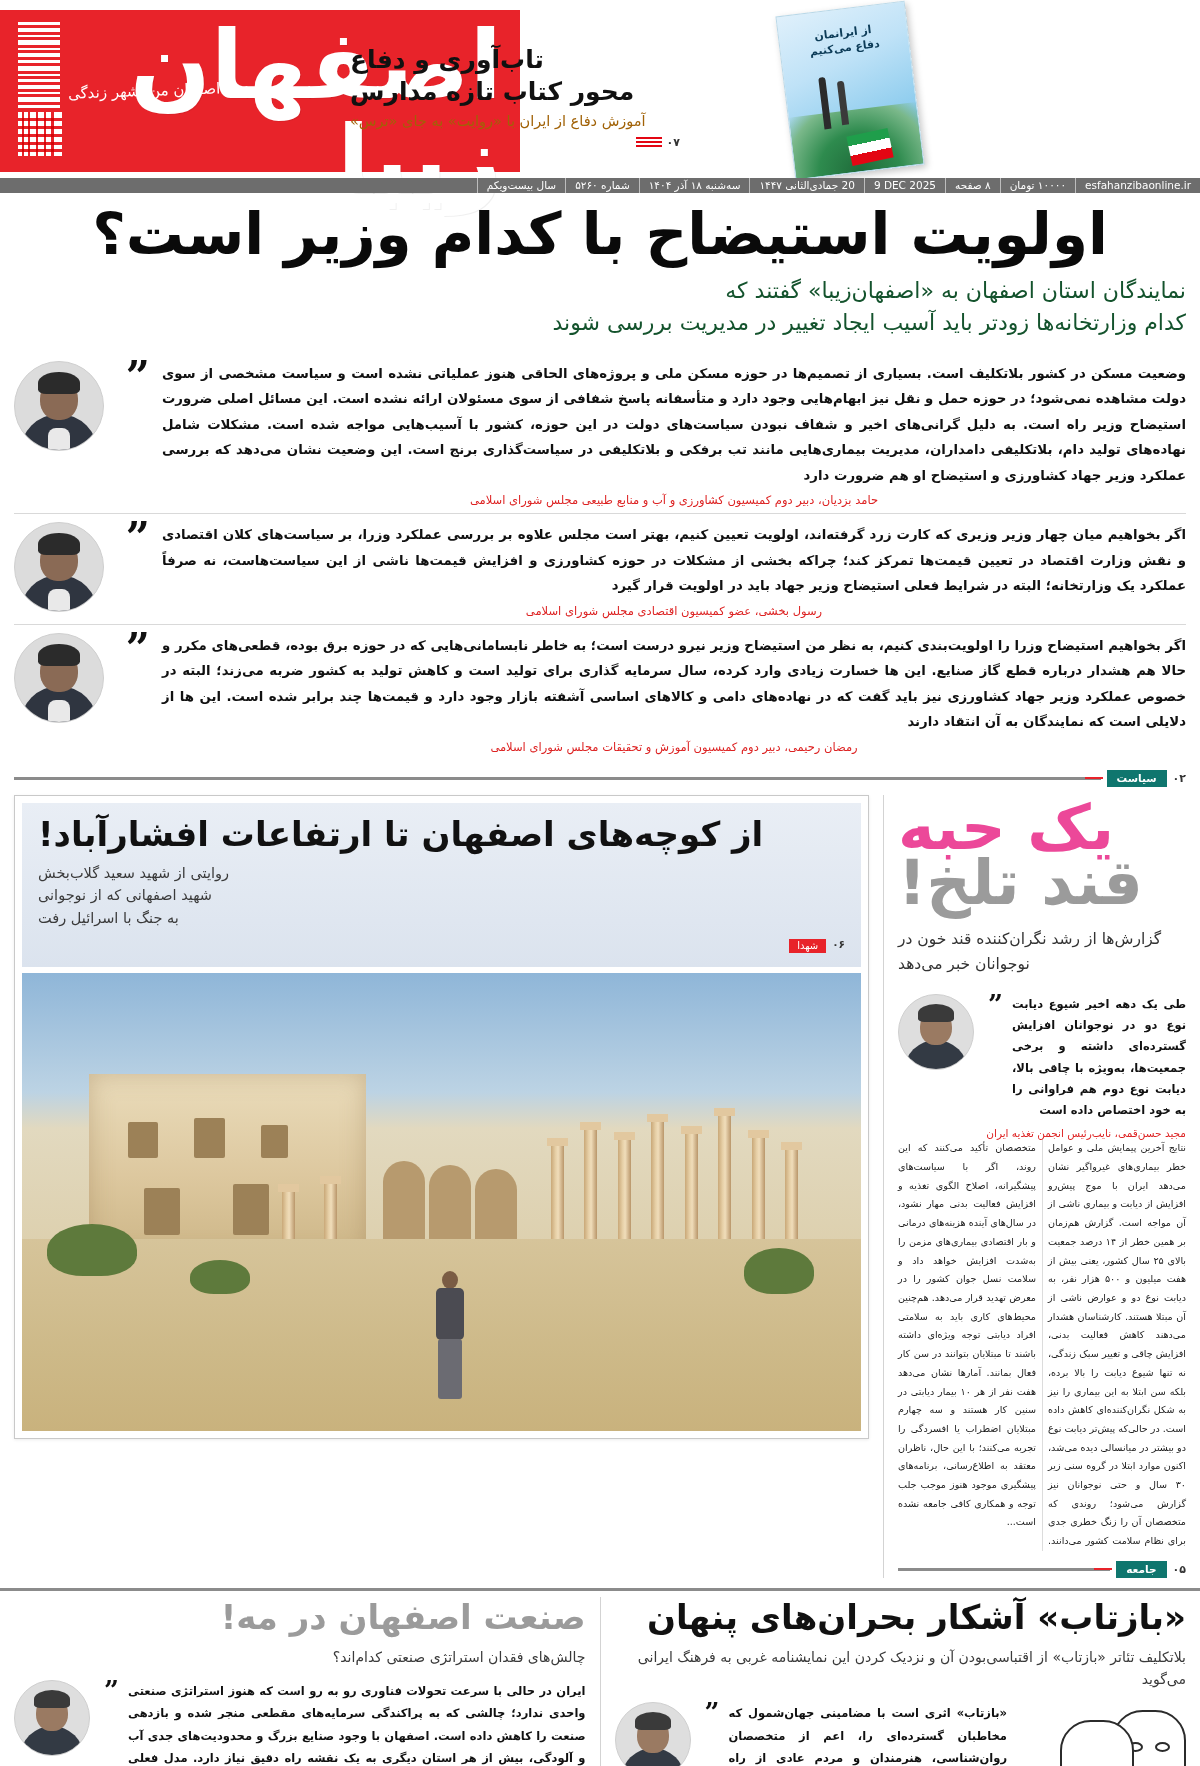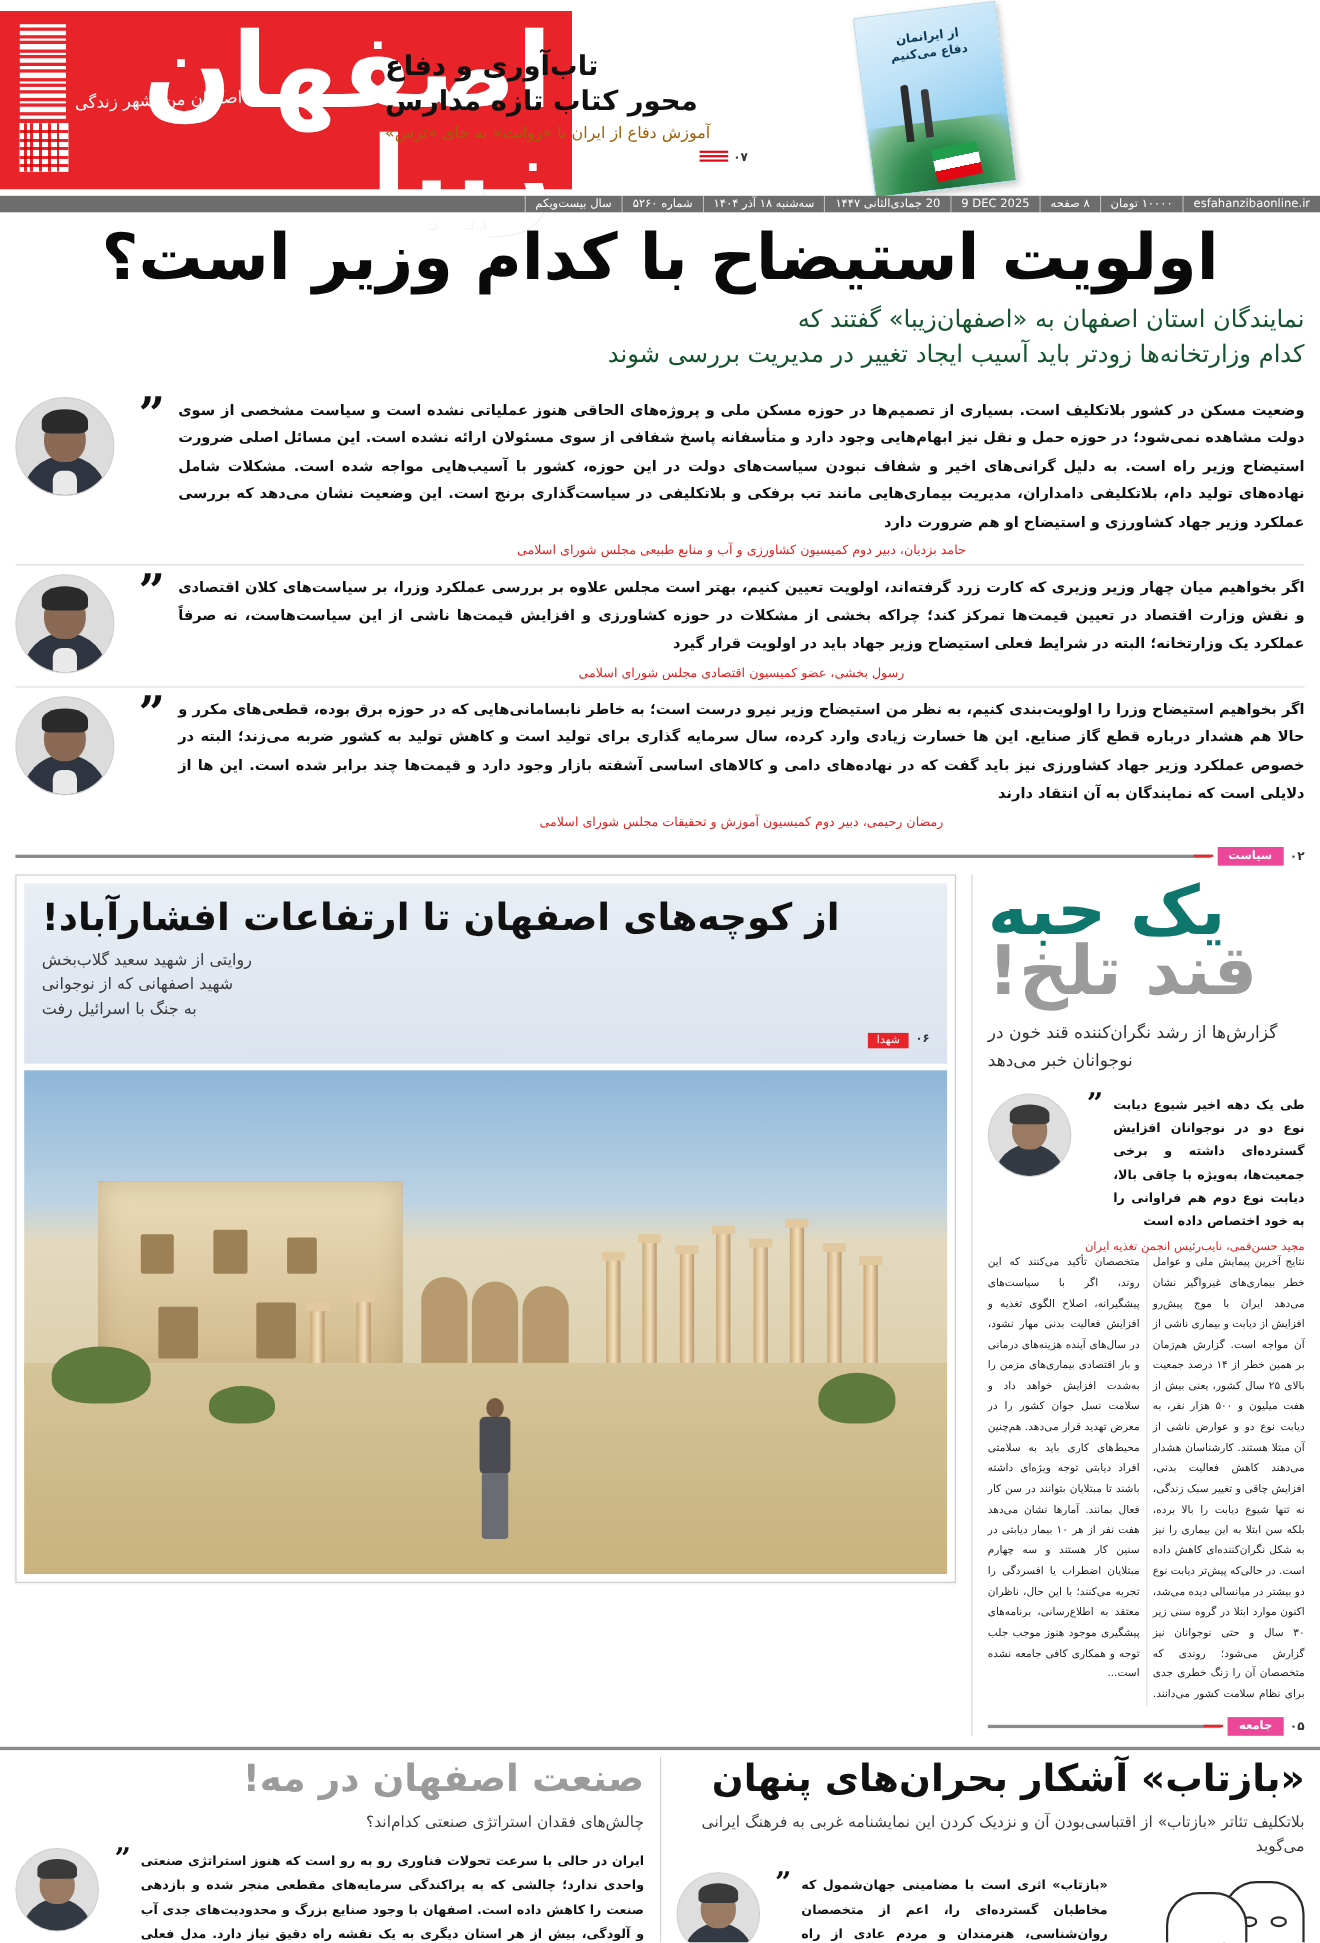--- a/index.html
+++ b/index.html
@@ -116,7 +116,7 @@
   .sec-divider { display:flex; align-items:center; gap:6px; margin:10px 0 0; }
   .sec-divider .line { flex:1; height:3px; background:#8b8b8b; }
   .sec-badge {
-    background:#ec4899; color:#fff; font-size:10.5px; font-weight:bold;
+    background:#0f766e; color:#fff; font-size:10.5px; font-weight:bold;
     padding:2px 10px 3px; position:relative;
   }
   .sec-badge:after { content:""; position:absolute; left:-22px; top:50%; margin-top:-1px; width:18px; height:2px; background:#e8232a;}

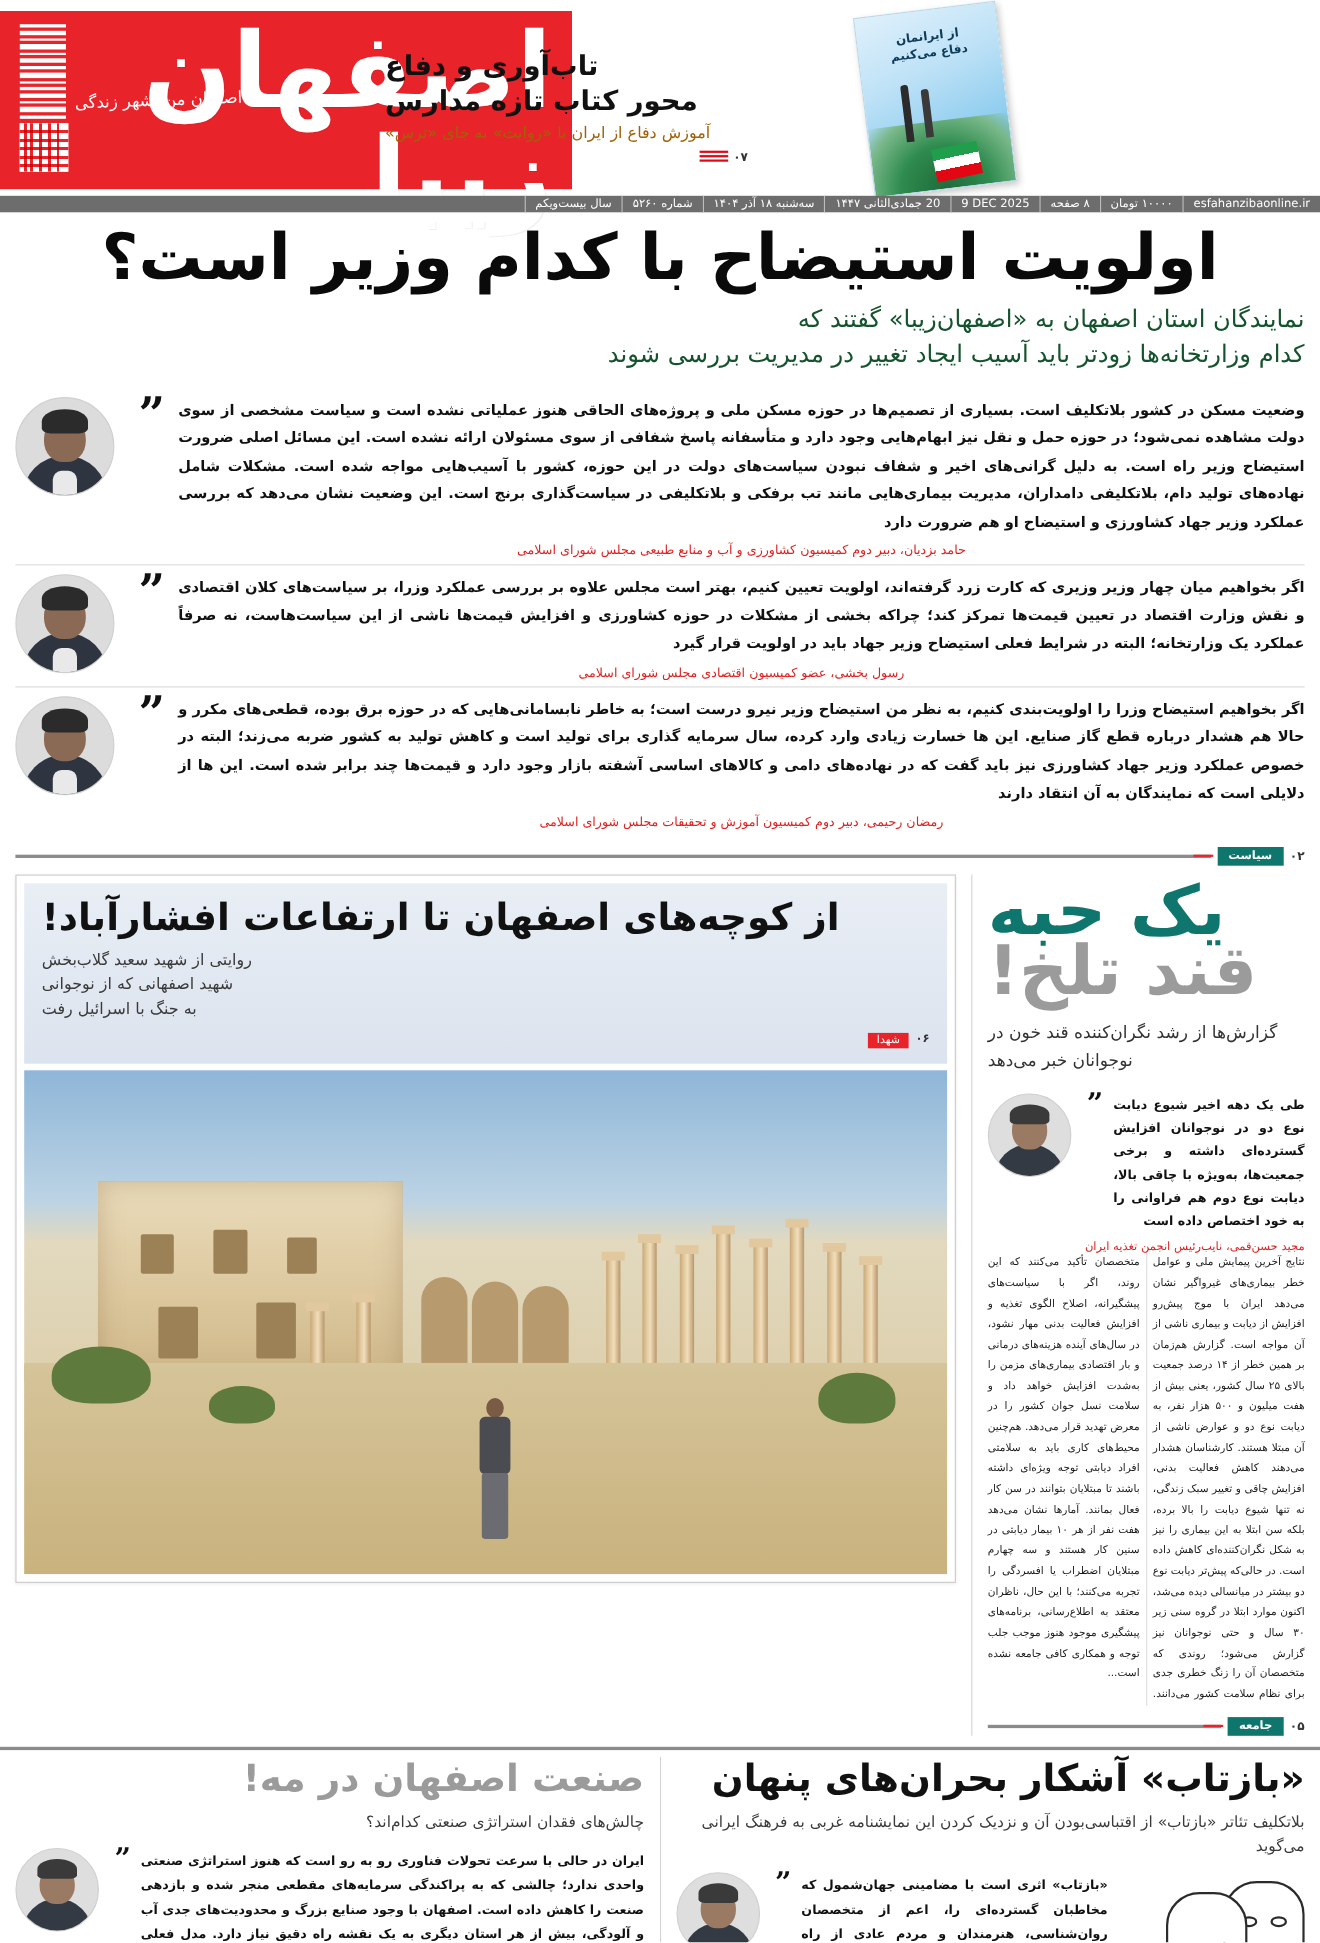--- a/index.html
+++ b/index.html
@@ -130,7 +130,7 @@
   .sugar-title {
     text-align:left; line-height:.95; margin-top:4px;
   }
-  .sugar-title .l1 { font-size:62px; font-weight:bold; color:#0f766e; letter-spacing:-2px; }
+  .sugar-title .l1 { font-size:62px; font-weight:bold; color:#ec4899; letter-spacing:-2px; }
   .sugar-title .l2 { font-size:62px; font-weight:bold; color:#9b9b9b; letter-spacing:-2px; display:block; margin-top:-4px;}
   .sugar-sub { font-size:15.5px; color:#333; line-height:1.65; margin-top:14px; text-align:left; }
 

